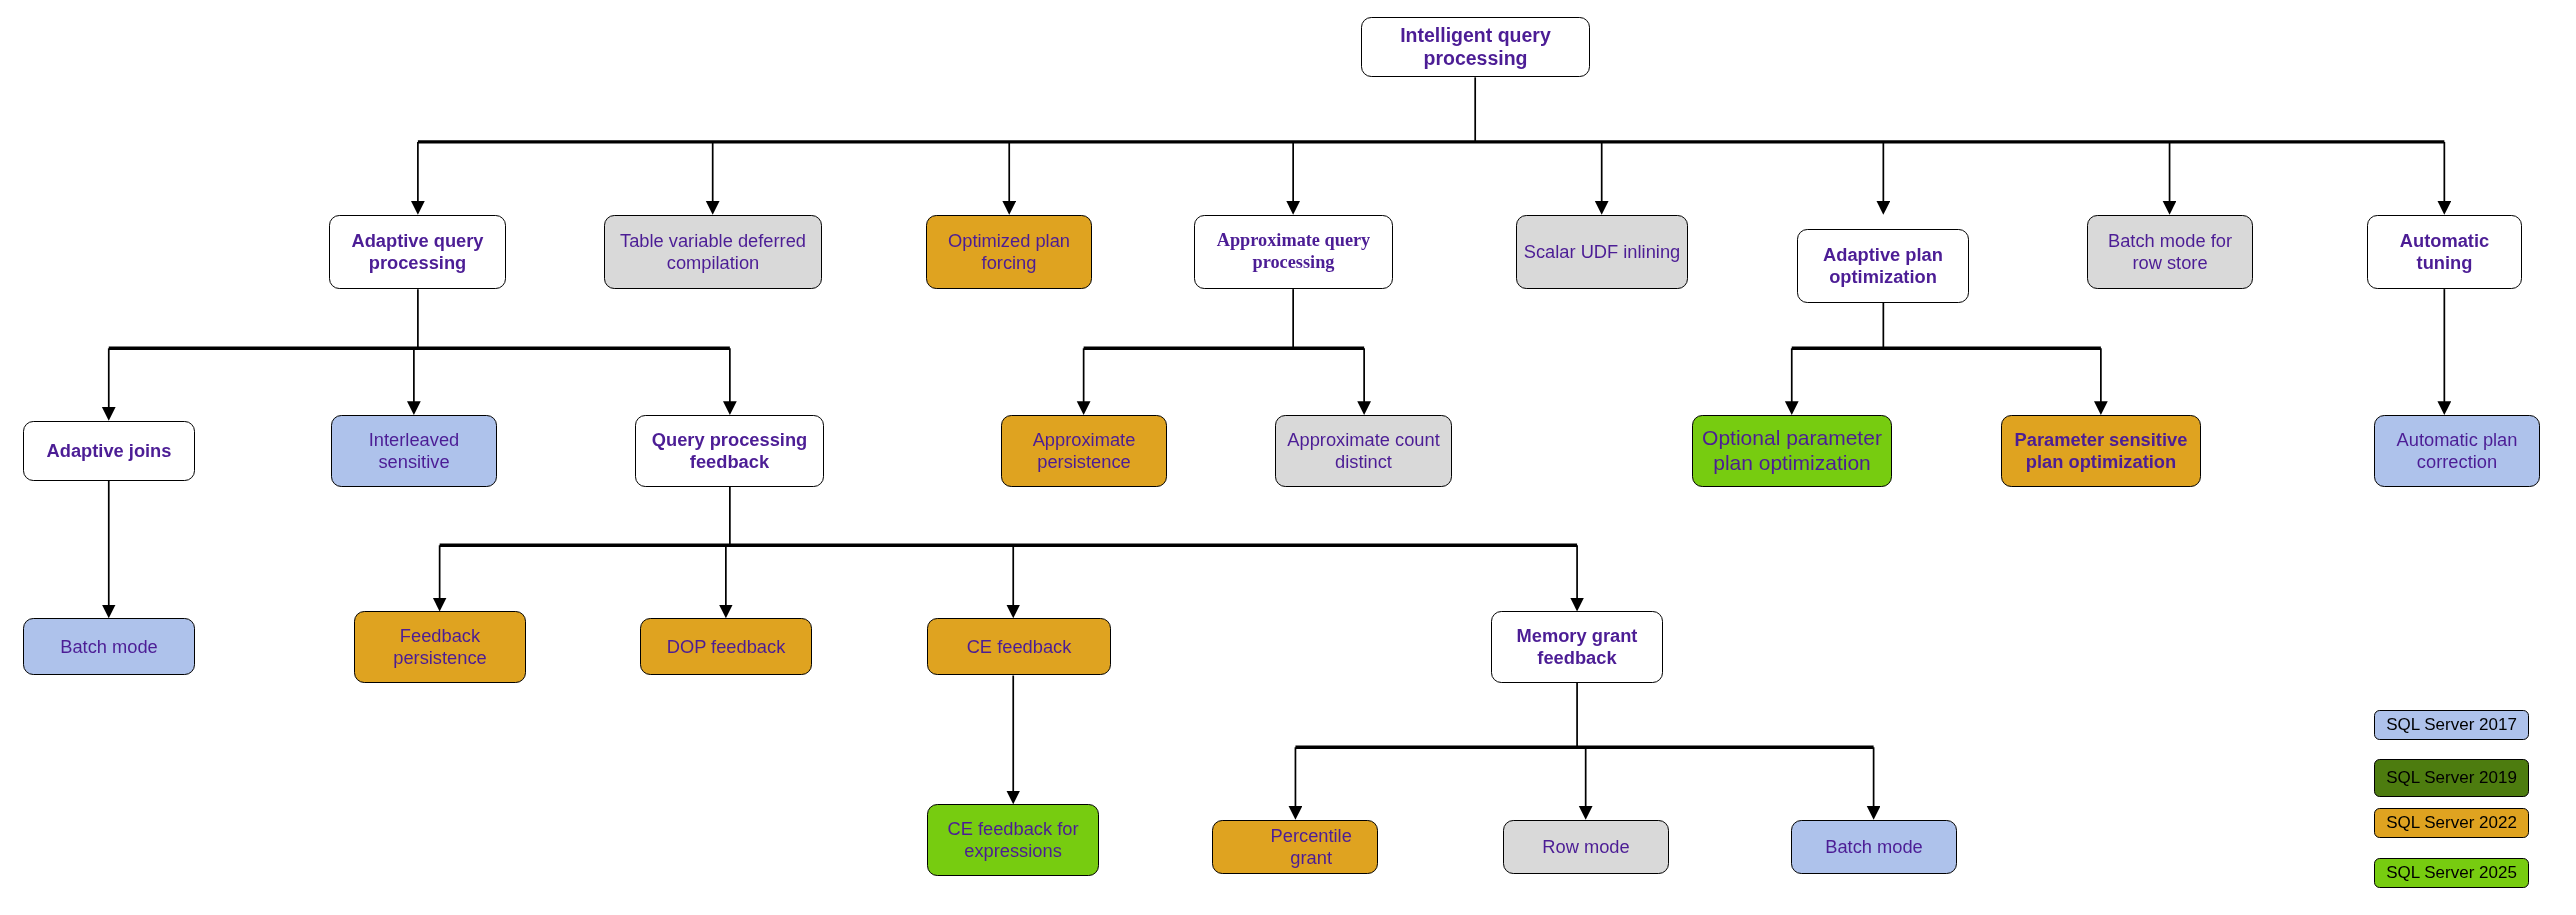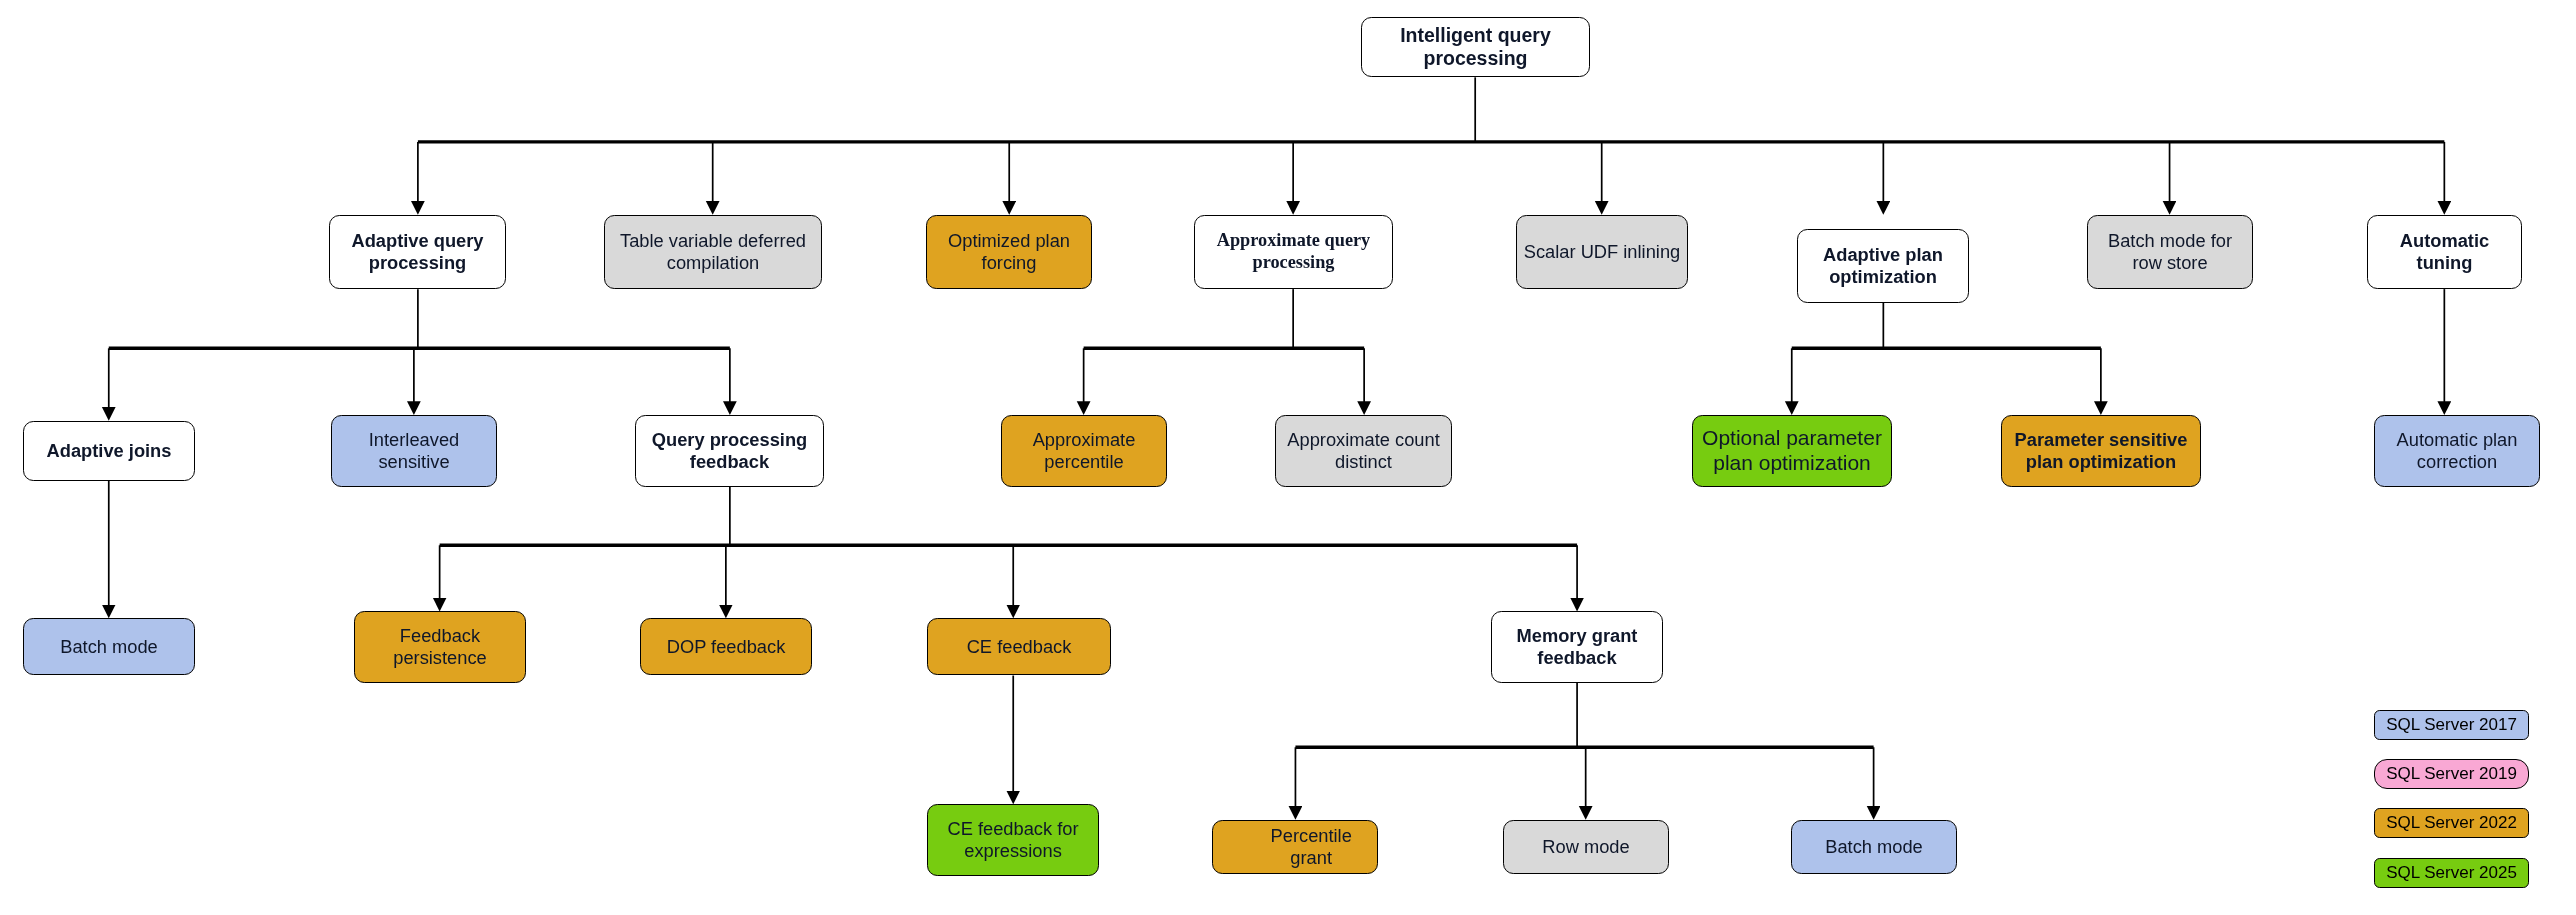--- a/index.html
+++ b/index.html
@@ -33,7 +33,7 @@
     justify-content: center;
     text-align: center;
     line-height: 1.18;
-    color: #0f172a;
+    color: #4c1d95;
     padding: 2.3px 4.6px;
     font-family: "Liberation Sans", sans-serif;
   }

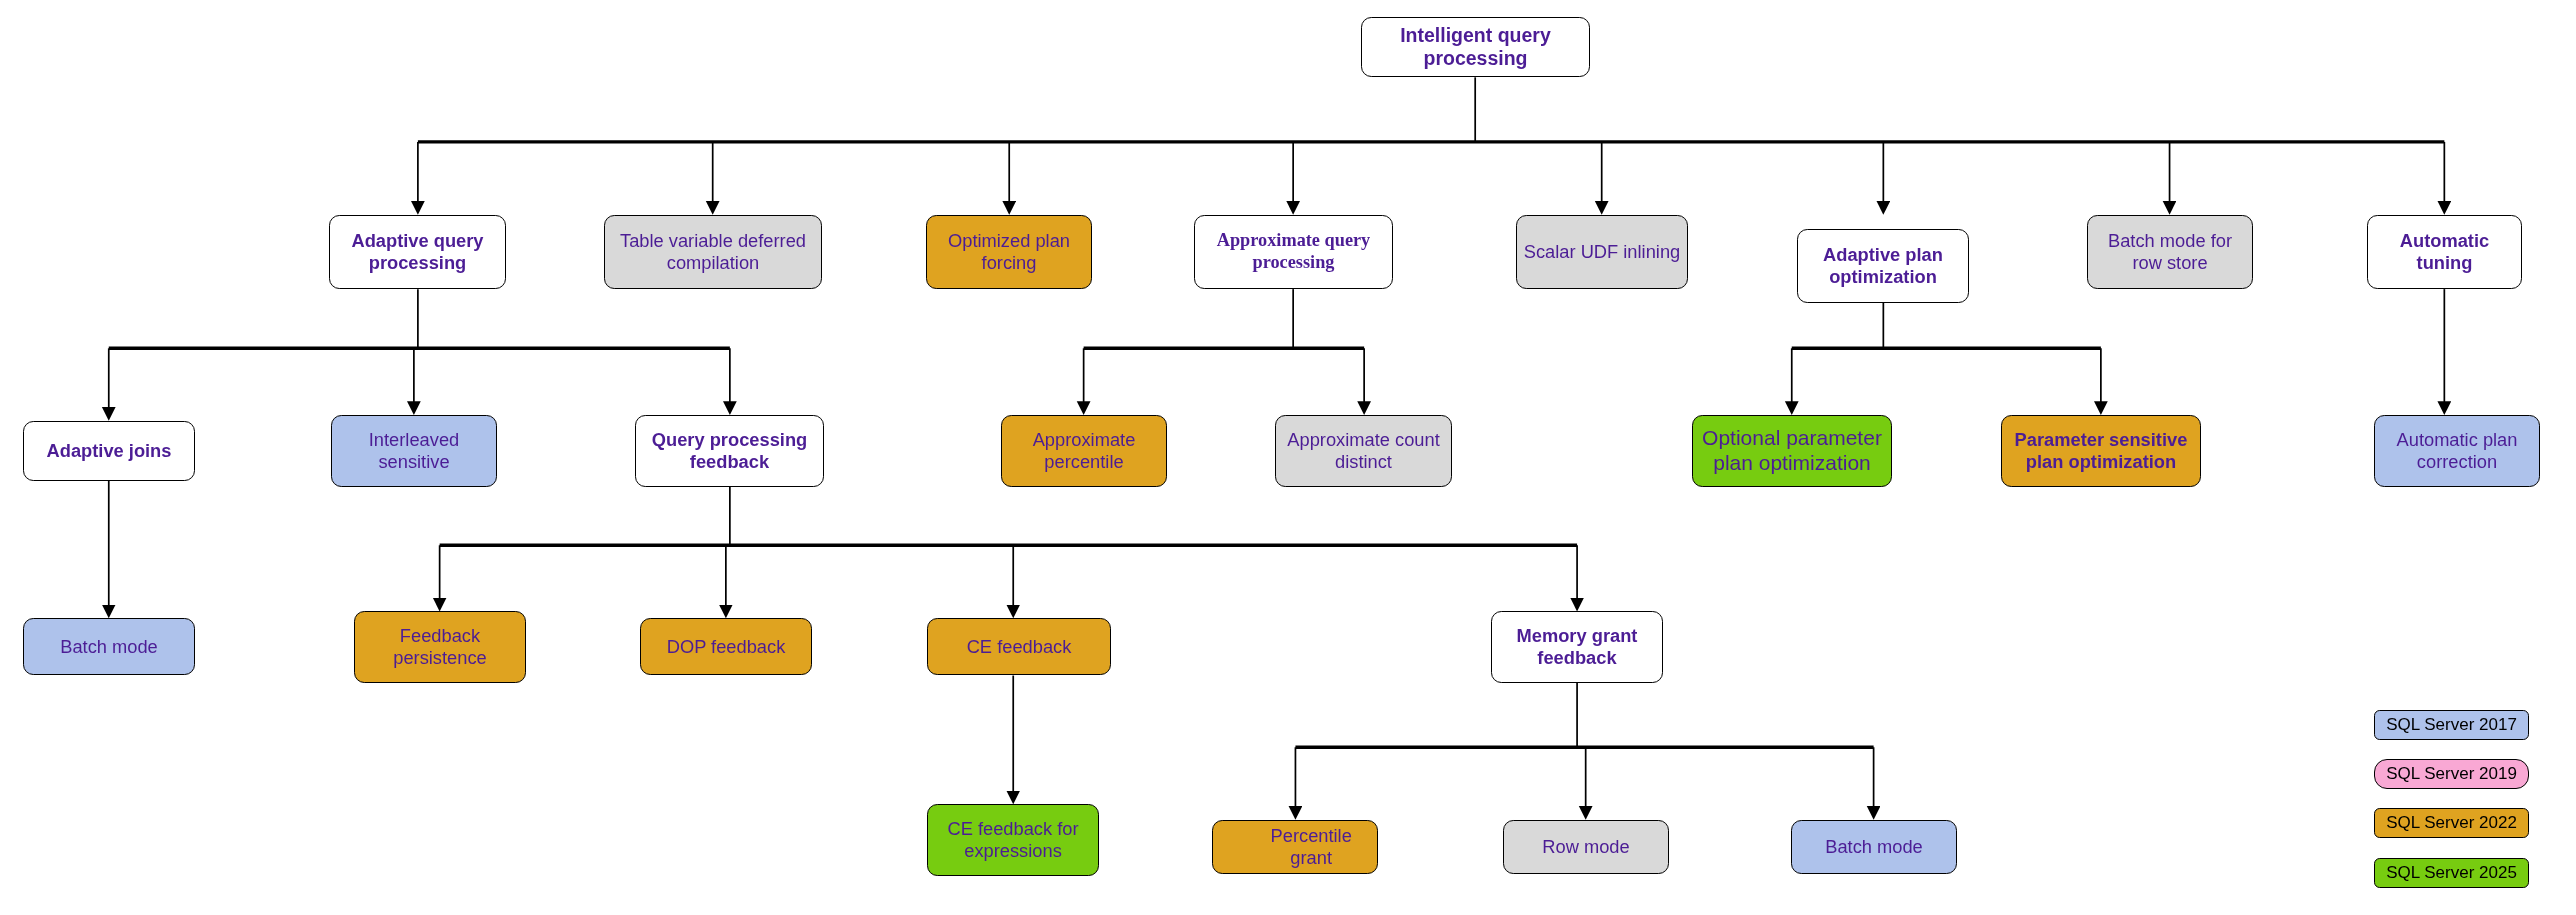--- a/index.html
+++ b/index.html
@@ -145,7 +145,7 @@
         <span>Query processing feedback</span>
       </div>
       <div class="node orange" style="left: 1001px; top: 415px; width: 166px; height: 72px; font-size: 18.3px;">
-        <span>Approximate percentile</span>
+        <span>Approximate persistence</span>
       </div>
       <div class="node grey" style="left: 1275px; top: 415px; width: 177px; height: 72px; font-size: 18.3px;">
         <span>Approximate count distinct</span>

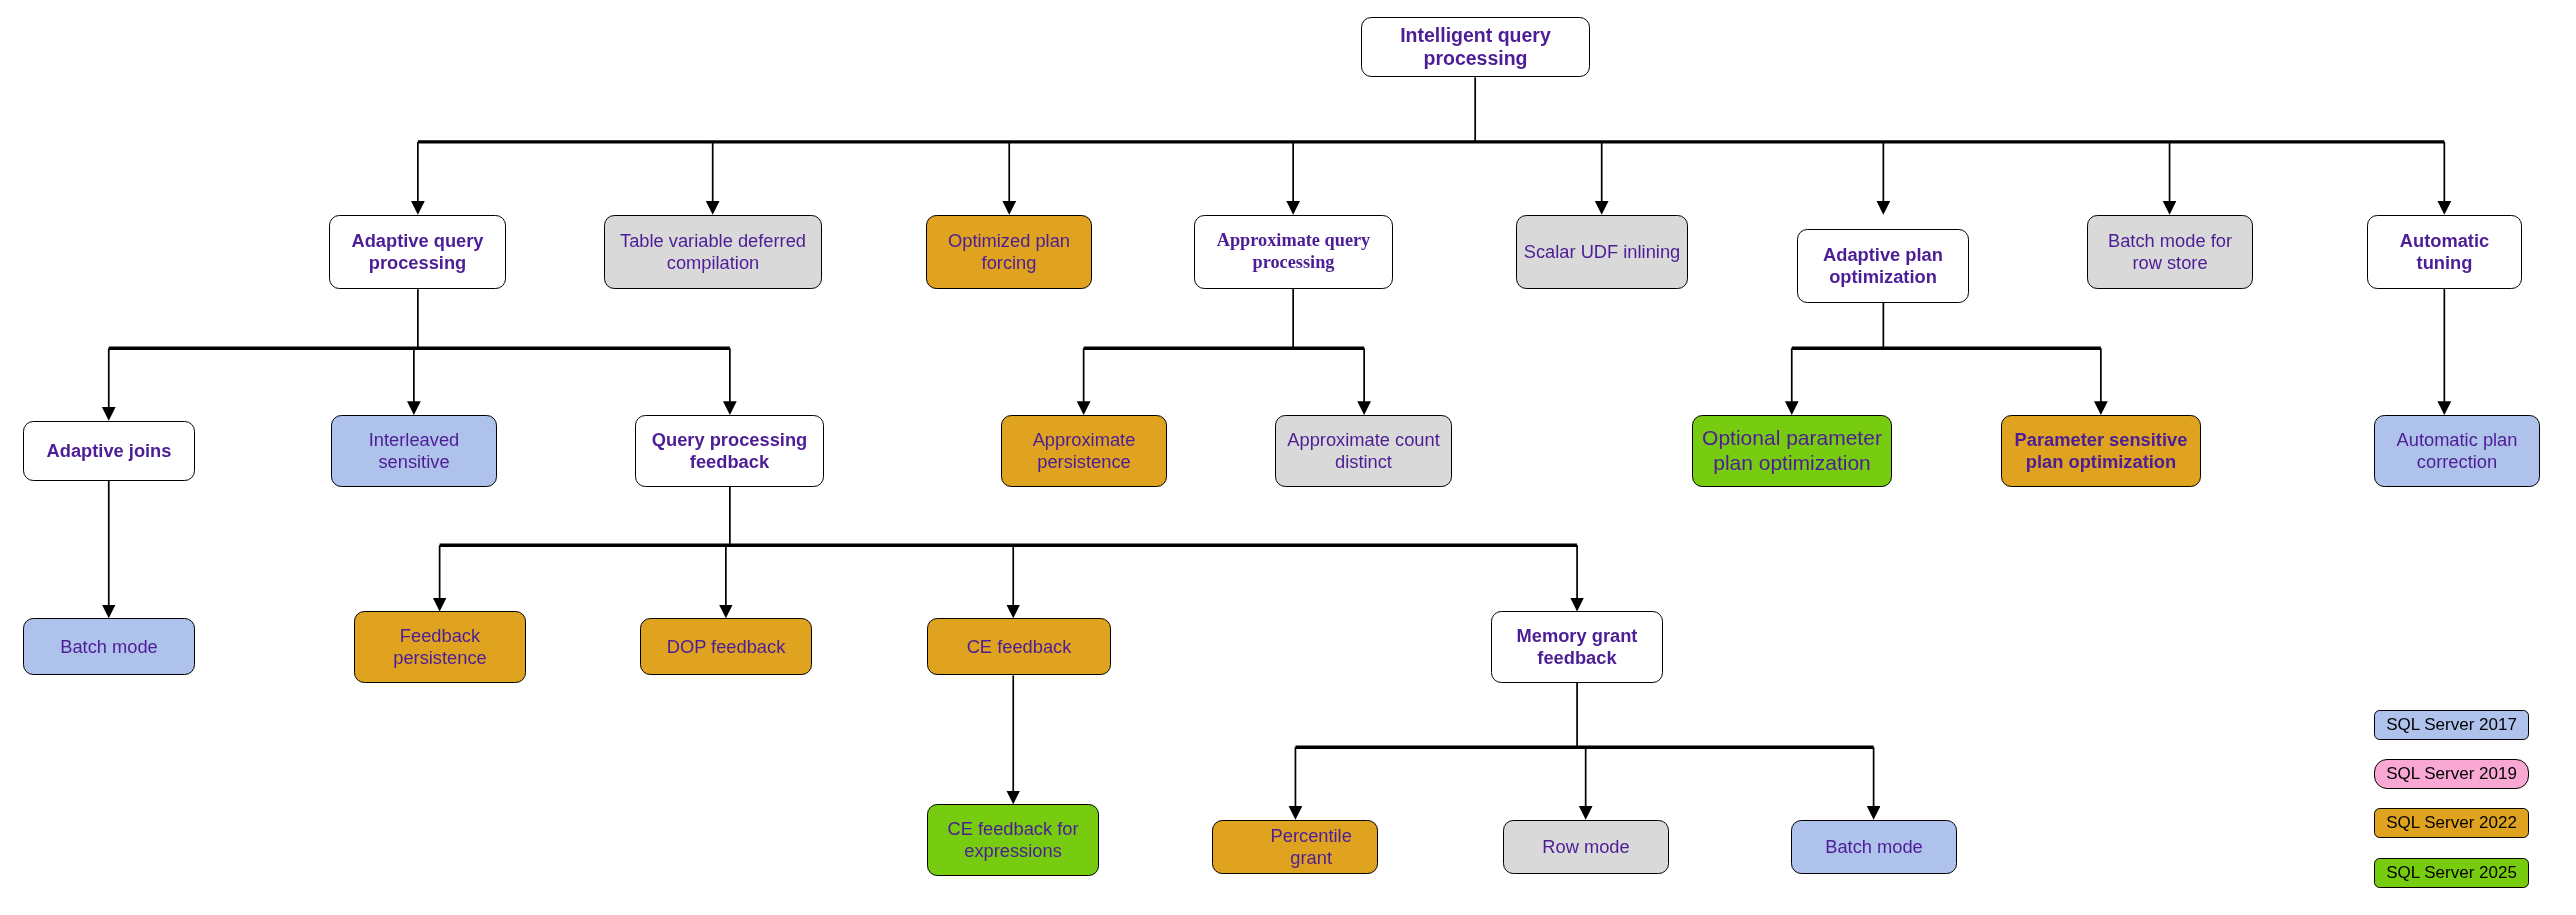--- a/index.html
+++ b/index.html
@@ -191,7 +191,7 @@
       <div class="legend-item blue" style="left: 2374px; top: 710px; width: 155px; height: 30px; background: rgb(174, 194, 235);">
         <span>SQL Server 2017</span>
       </div>
-      <div class="legend-item grey" style="left: 2374px; top: 759px; width: 155px; height: 30px; background: #f9a8d4; border-radius: 13px;">
+      <div class="legend-item grey" style="left: 2374px; top: 759px; width: 155px; height: 38px; background: #4d7c0f;">
         <span>SQL Server 2019</span>
       </div>
       <div class="legend-item orange" style="left: 2374px; top: 808px; width: 155px; height: 30px; background: rgb(223, 163, 32);">

